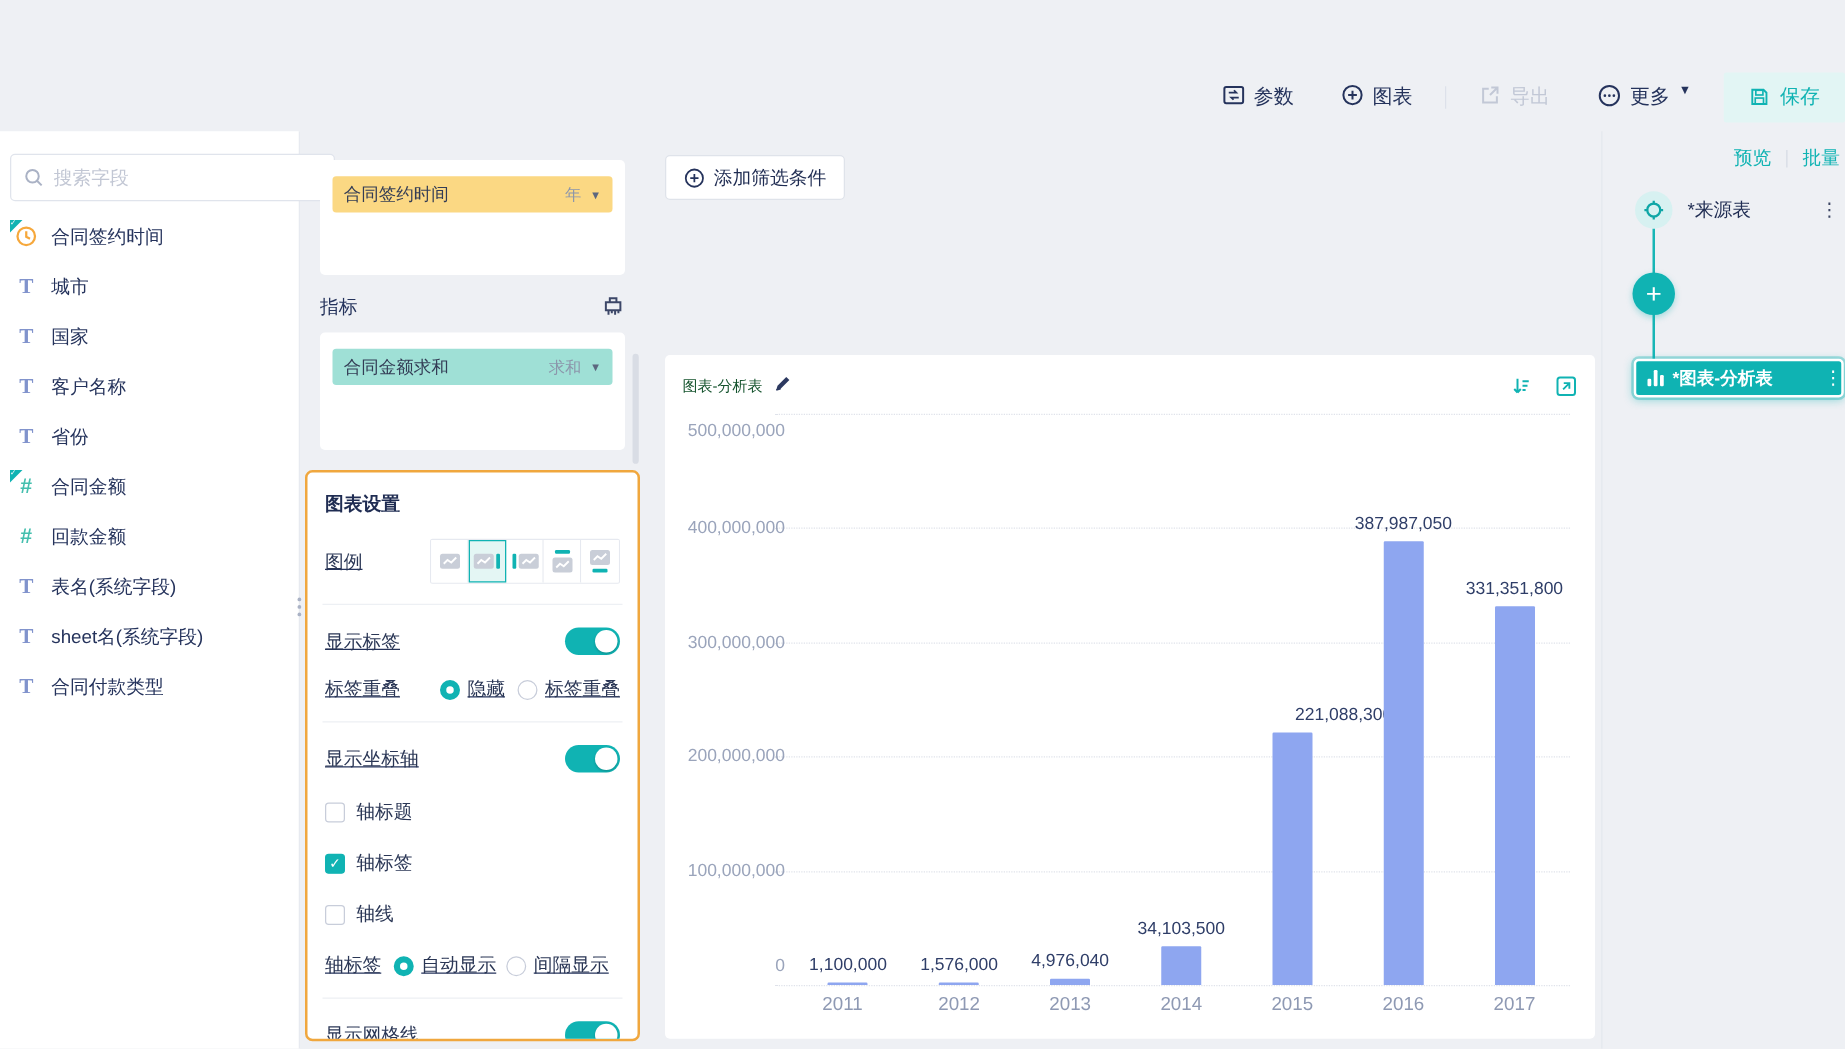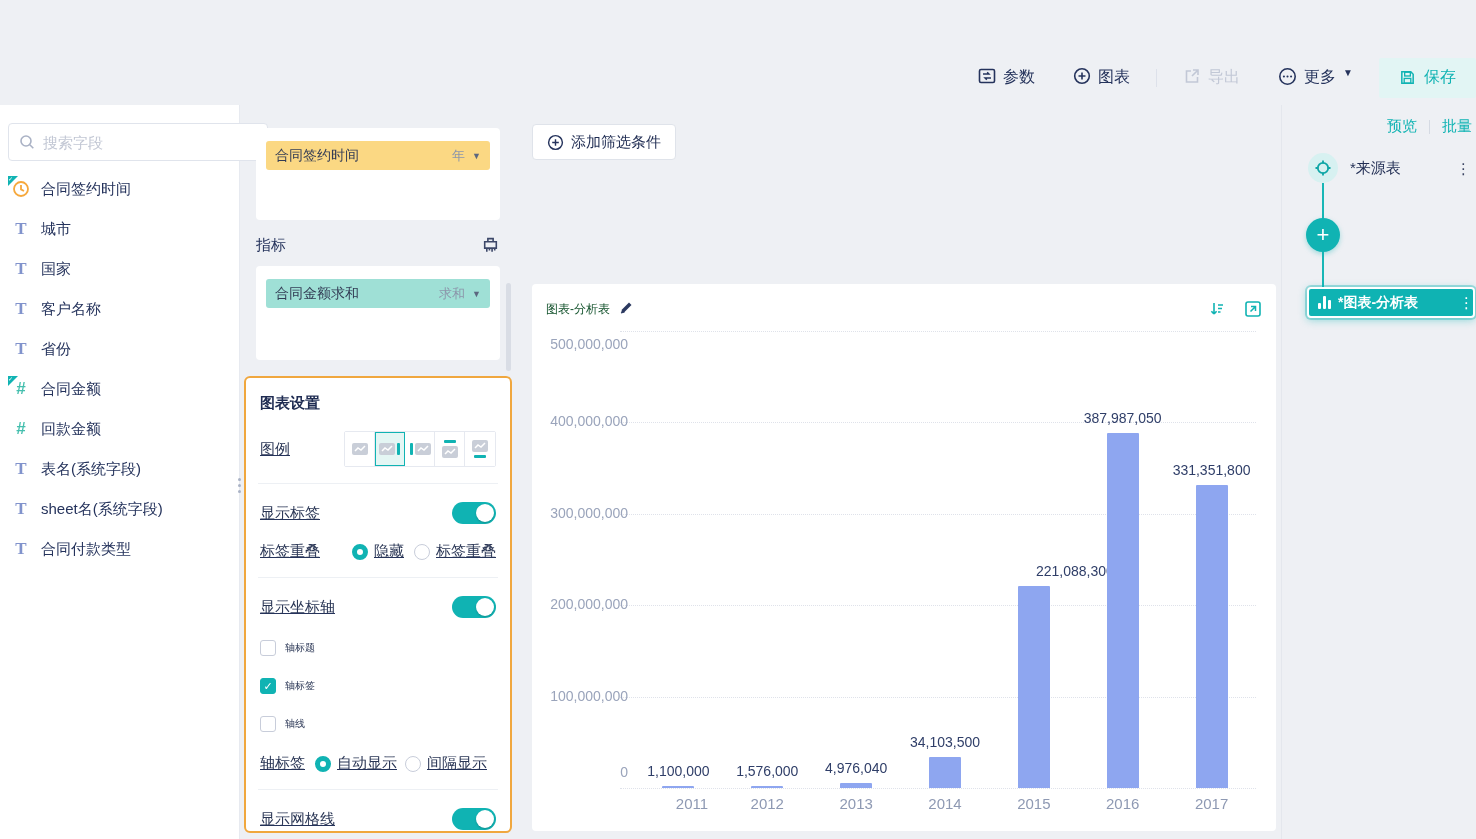--- a/index.html
+++ b/index.html
@@ -92,7 +92,7 @@
   
   .cb { width:16px; height:16px; border-radius:3px; border:1px solid #c8cdda; background:#fff; cursor:pointer; flex:none; display:flex; align-items:center; justify-content:center; color:transparent; font-size:11px; }
   .cb.on { background:#10b3b3; border-color:#10b3b3; color:#fff; }
-  .cb-lbl { font-size:10px; color:#2a3655; margin-left:9px; }
+  .cb-lbl { font-size:15px; color:#2a3655; margin-left:9px; }
   .cb-row { display:flex; align-items:center; margin-top:22px; }
 
   

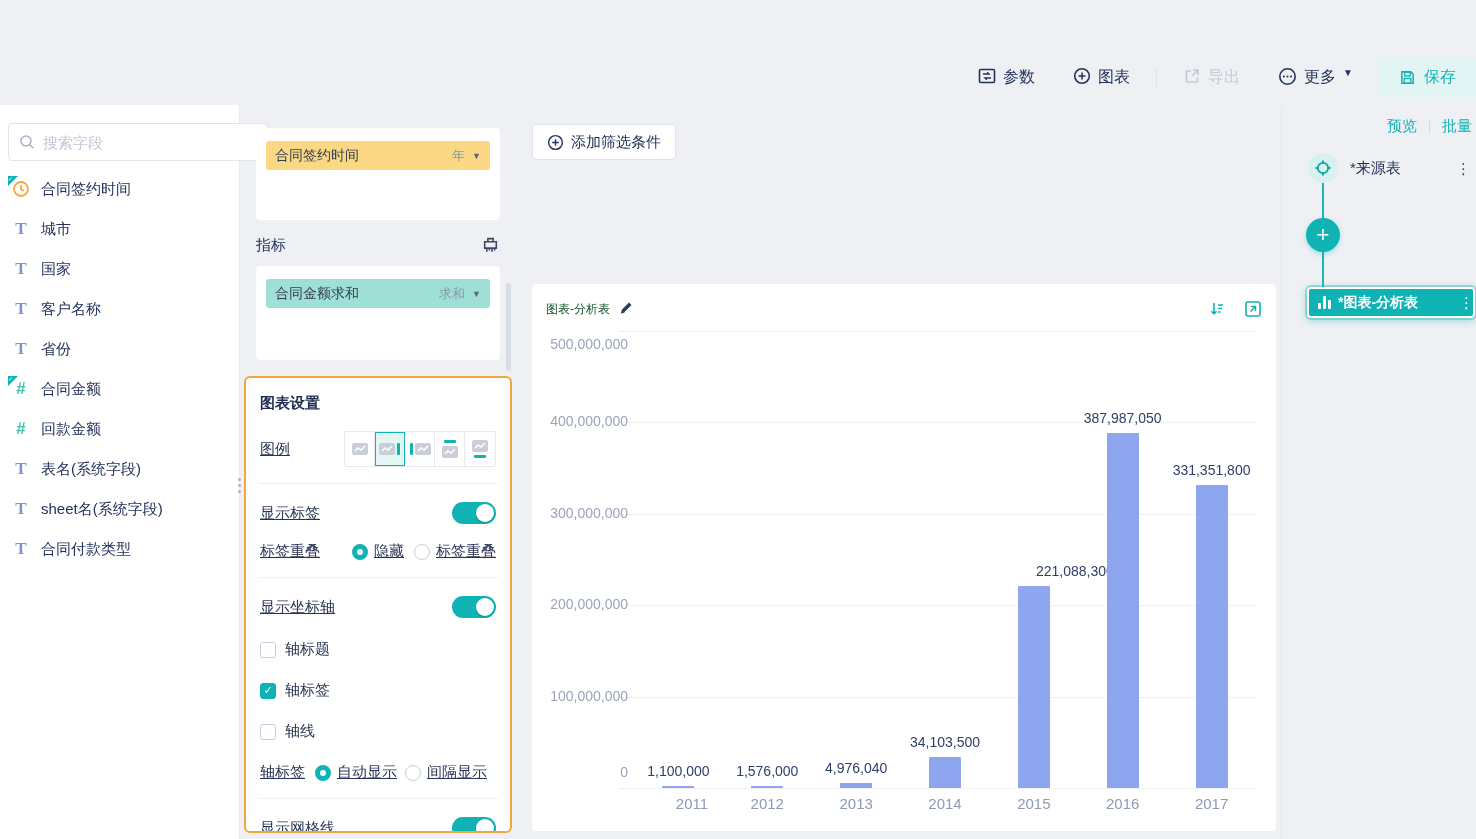--- a/index.html
+++ b/index.html
@@ -452,7 +452,7 @@
         <div class="ylab" style="top: 480px;">0</div>
         <div class="bar" style="left: 130.429px; width: 32px; top: 502px; height: 2px;"></div>
         <div class="vlab" style="left: 66.4286px; top: 479px;">1,100,000</div>
-        <div class="xlab" style="left: 100px; top: 511px;">2011</div>
+        <div class="xlab" style="left: 82px; top: 511px;">2011</div>
         <div class="bar" style="left: 219.286px; width: 32px; top: 502px; height: 2px;"></div>
         <div class="vlab" style="left: 155.286px; top: 479px;">1,576,000</div>
         <div class="xlab" style="left: 175.286px; top: 511px;">2012</div>

